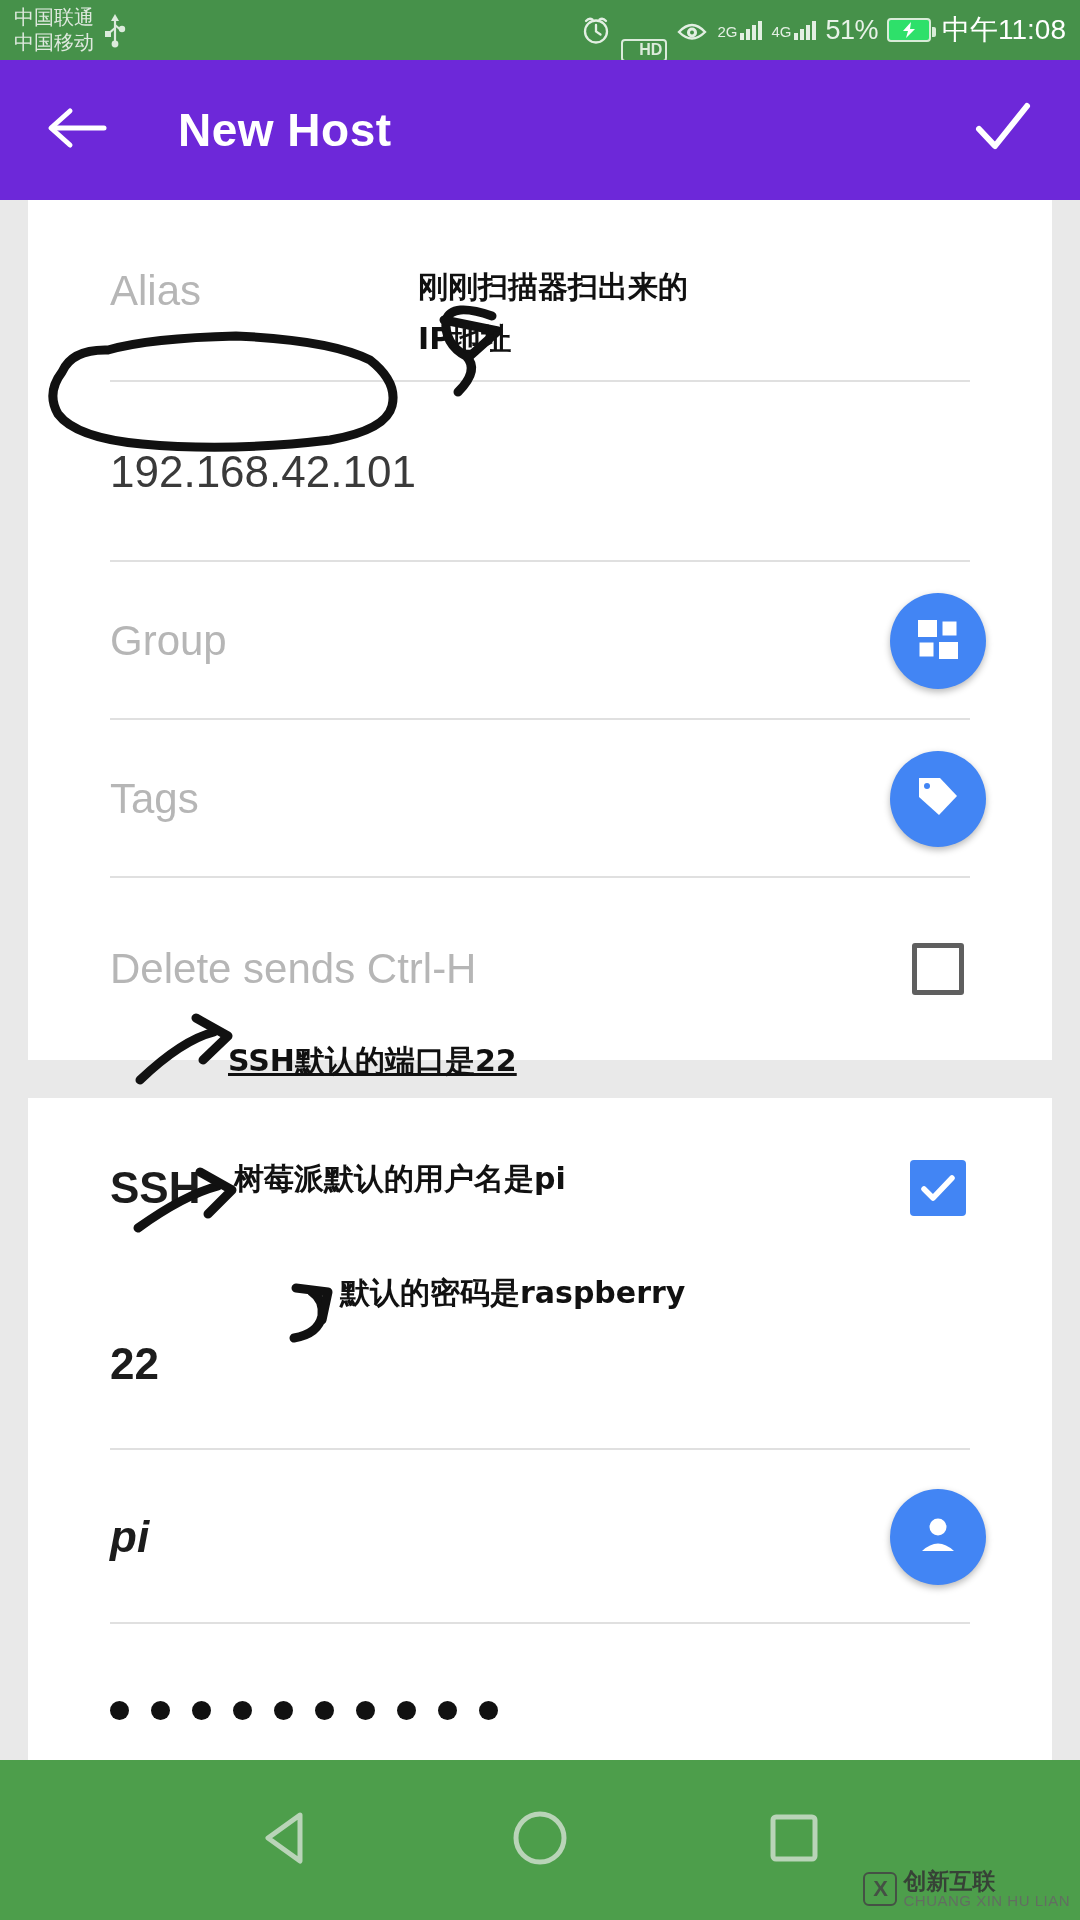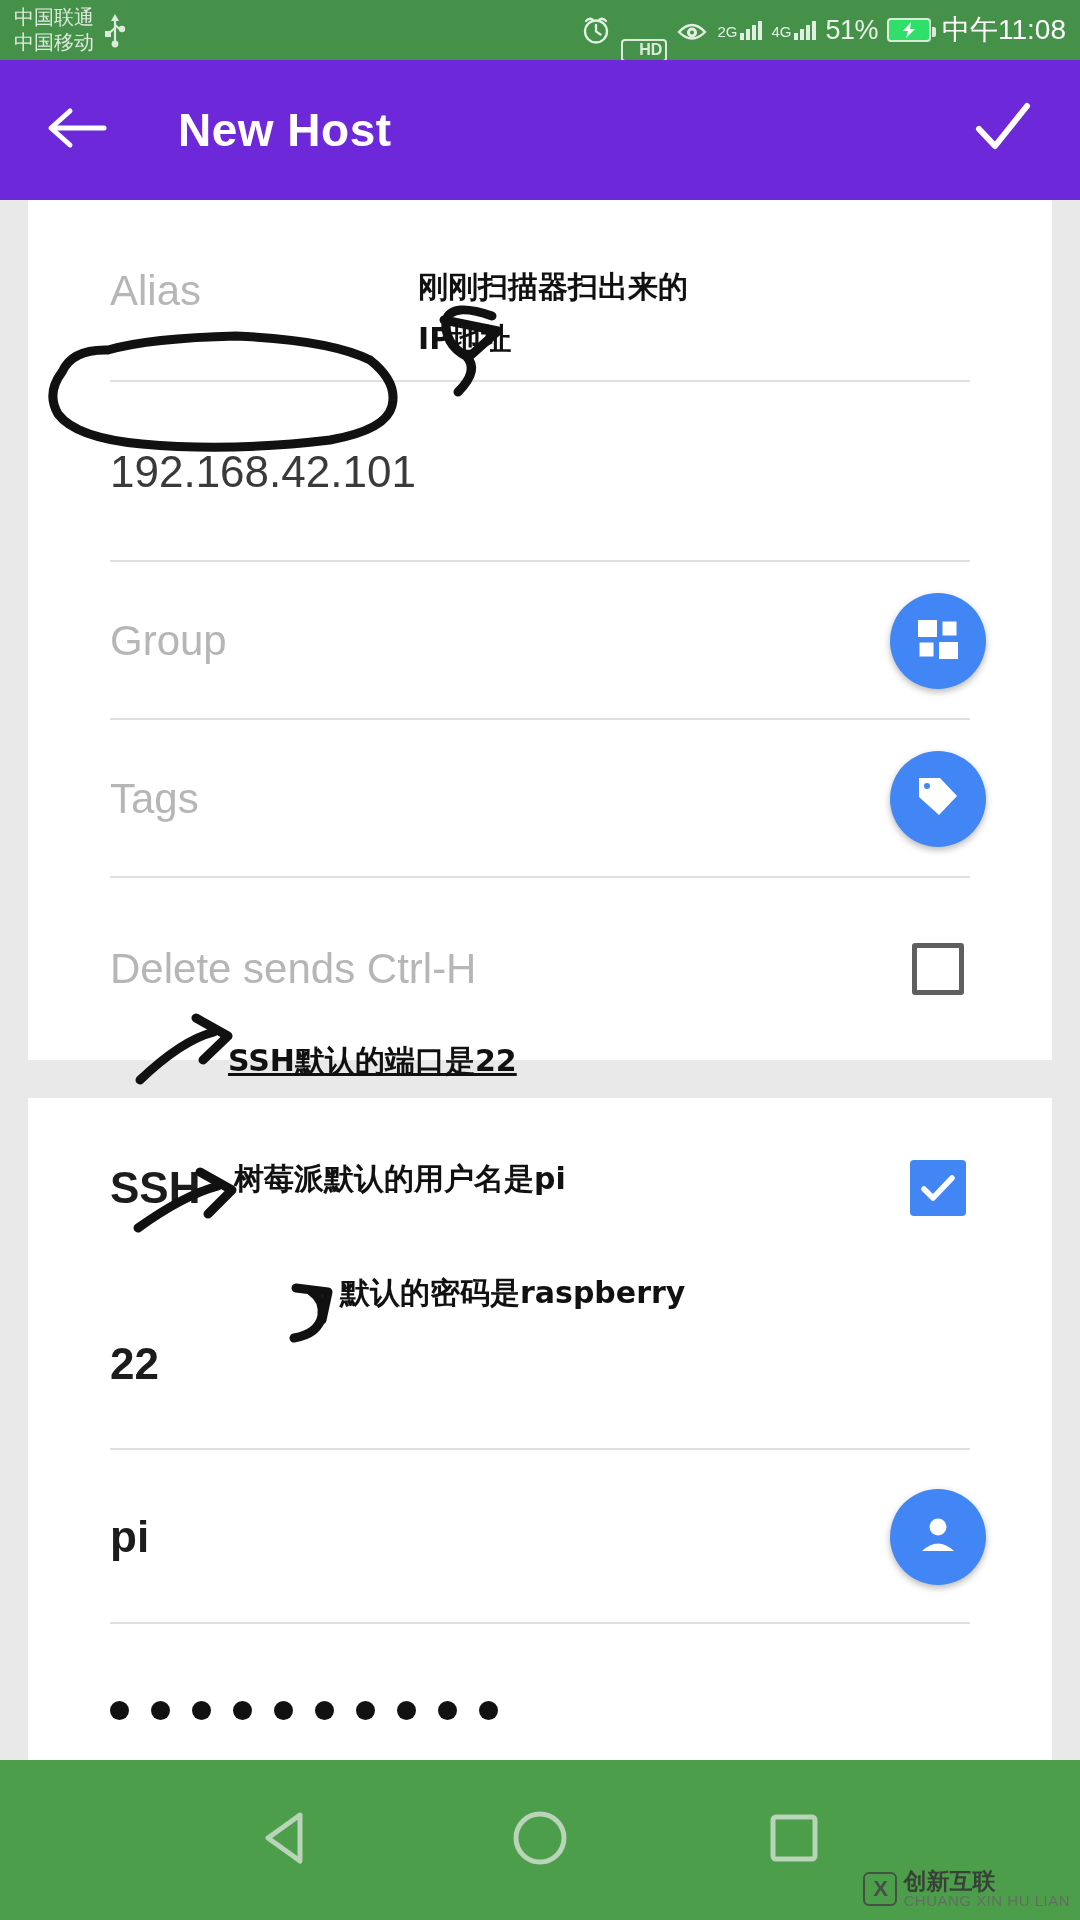--- a/index.html
+++ b/index.html
@@ -271,7 +271,7 @@
         <span class="divider"></span>
       </div>
 
-      <div class="row" style="height:174px;">
+      <div class="row" style="height:174px;font-style:italic;">
         <span class="value-black">pi</span>
         <span class="fab">
           <span>

